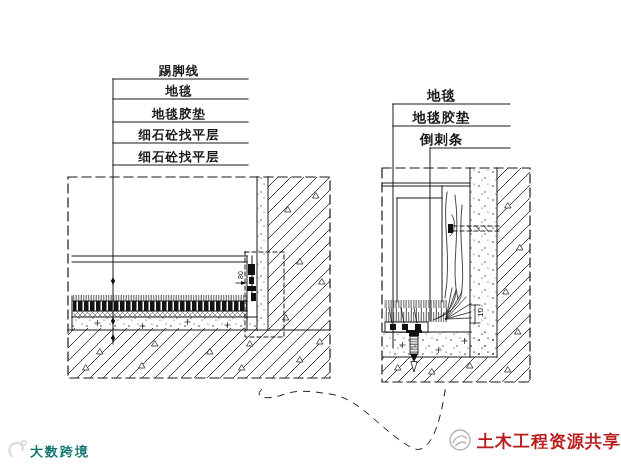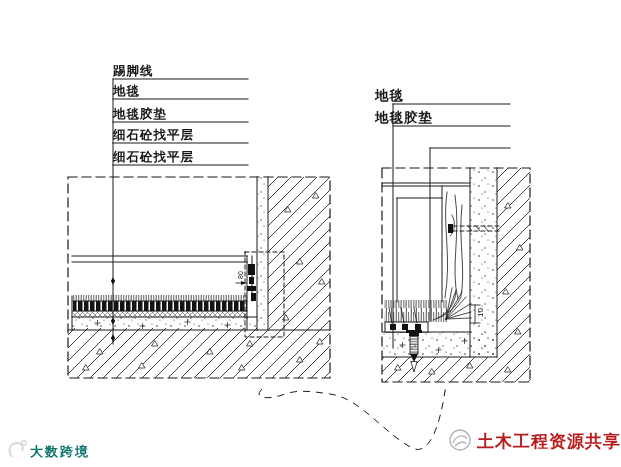--- a/index.html
+++ b/index.html
@@ -10,7 +10,7 @@
   svg{position:absolute;left:0;top:0;}
   .callout-label{
     position:absolute;color:#151515;font-weight:bold;
-    text-align:left;line-height:16px;letter-spacing:1px;white-space:nowrap;
+    text-align:center;line-height:16px;letter-spacing:1px;white-space:nowrap;
   }
   .left-label{left:113px;width:132px;font-size:12.5px;}
   .right-label{left:375px;width:133px;font-size:13.5px;}

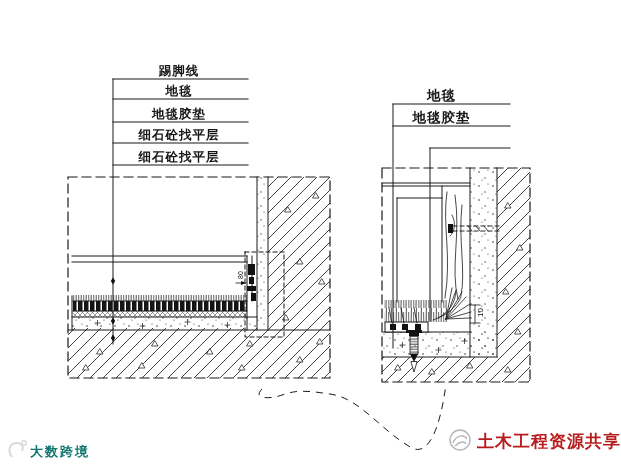--- a/index.html
+++ b/index.html
@@ -261,6 +261,7 @@
 
   <div class="callout-label right-label" style="top:88px">地毯</div>
   <div class="callout-label right-label" style="top:110px">地毯胶垫</div>
+  <div class="callout-label right-label" style="top:132px">倒刺条</div>
 
   <div class="wm-left">大数跨境</div>
   <div class="wm-right">土木工程资源共享</div>

